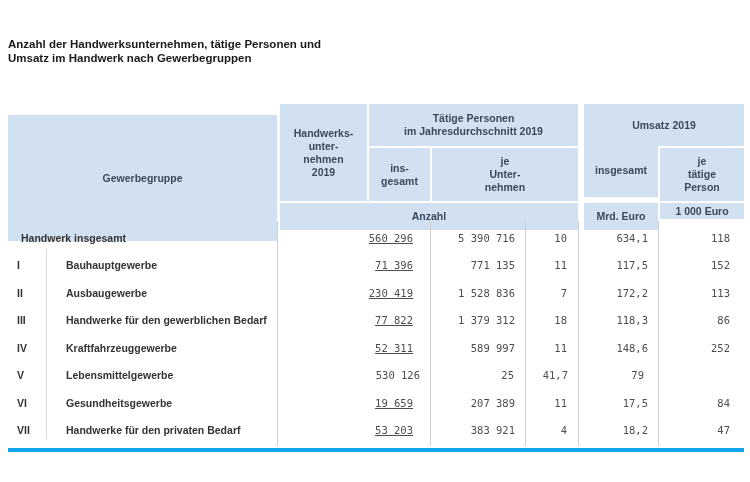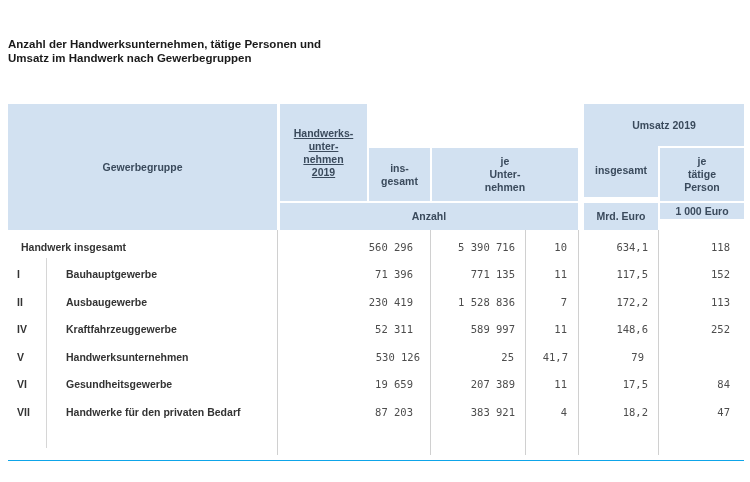--- a/index.html
+++ b/index.html
@@ -55,6 +55,8 @@
 unter-
 nehmen
 2019</div>
+    <div class="hc h-tp">Tätige Personen
+im Jahresdurchschnitt 2019</div>
     <div class="hc h-umsatz">Umsatz 2019</div>
     <div class="hc h-insg">ins-
 gesamt</div>

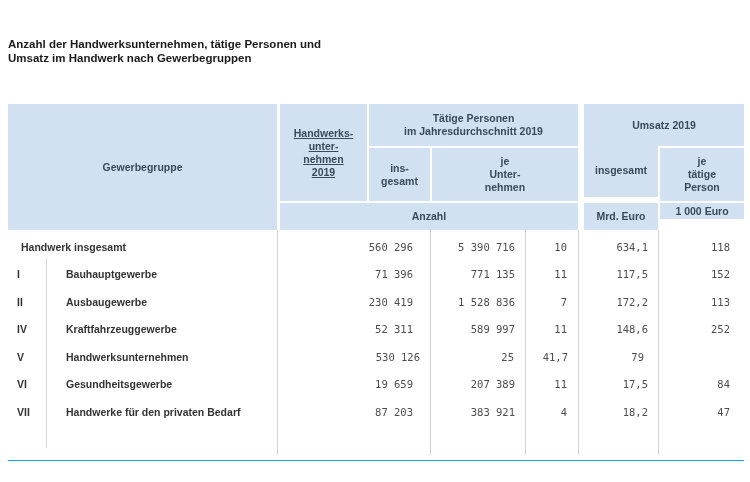--- a/index.html
+++ b/index.html
@@ -12,7 +12,7 @@
       line-height:13px;display:flex;align-items:center;justify-content:center;
       text-align:center;white-space:pre-line;box-sizing:border-box;}
   .h-gewerbe{left:0;top:0;width:269px;height:126px;}
-  .h-hu{left:272px;top:0;width:87px;height:97px;text-decoration:underline;}
+  .h-hu{left:272px;top:0;width:87px;height:97px;}
   .h-tp{left:361px;top:0;width:209px;height:42px;}
   .h-umsatz{left:576px;top:0;width:160px;height:42px;}
   .h-insg{left:361px;top:44px;width:61px;height:53px;}

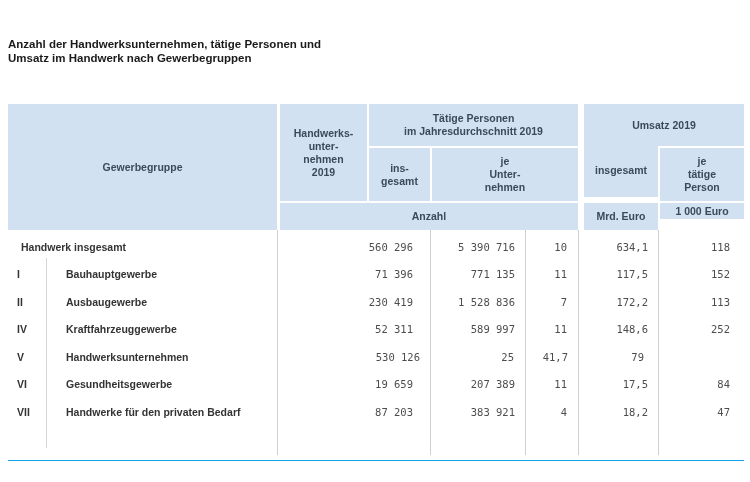--- a/index.html
+++ b/index.html
@@ -11,7 +11,7 @@
   .hc{position:absolute;background:#d2e1f1;color:#3a4a5c;font-size:10.5px;font-weight:700;
       line-height:13px;display:flex;align-items:center;justify-content:center;
       text-align:center;white-space:pre-line;box-sizing:border-box;}
-  .h-gewerbe{left:0;top:0;width:269px;height:126px;}
+  .h-gewerbe{left:0;top:11px;width:269px;height:126px;}
   .h-hu{left:272px;top:0;width:87px;height:97px;}
   .h-tp{left:361px;top:0;width:209px;height:42px;}
   .h-umsatz{left:576px;top:0;width:160px;height:42px;}

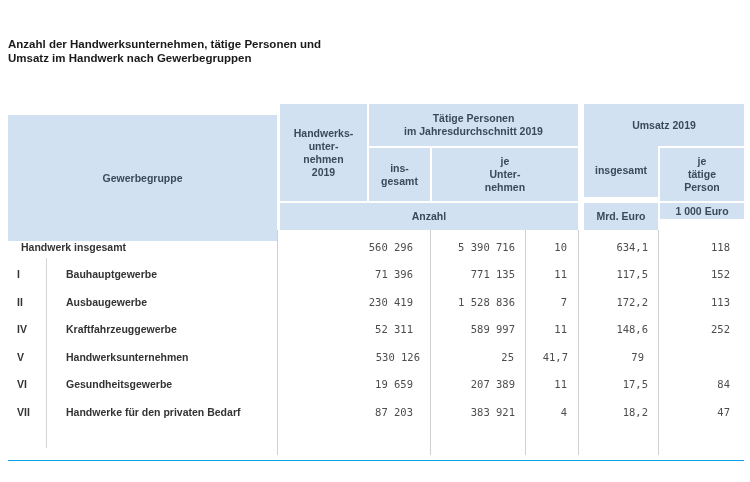--- a/index.html
+++ b/index.html
@@ -22,8 +22,8 @@
   .h-anzahl{left:272px;top:99px;width:298px;height:27px;}
   .h-mrd{left:576px;top:99px;width:74px;height:27px;}
   .h-1000{left:652px;top:99px;width:84px;height:16px;}
-  .tbody{position:absolute;left:0;top:126px;width:736px;height:231px;
-         border-bottom:1px solid #0ea5e9;box-sizing:border-box;padding-top:3px;}
+  .tbody{position:absolute;left:0;top:117px;width:736px;height:231px;
+         border-bottom:4px solid #0ea5e9;box-sizing:border-box;padding-top:3px;}
   .vline{position:absolute;width:1px;top:0;height:225px;background:#d0d0d0;}
   .v1{left:269px;} .v2{left:422px;} .v3{left:517px;} .v4{left:570px;} .v5{left:650px;}
   .vnum{position:absolute;left:38px;top:28px;height:190px;width:1px;background:#d6d6d6;}

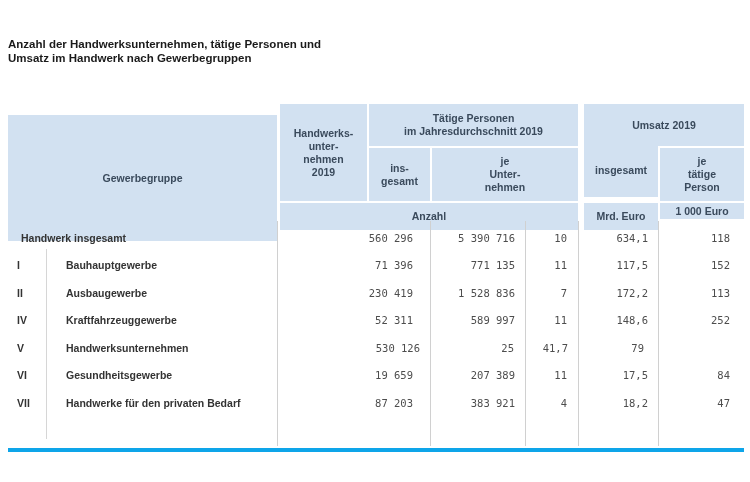--- a/index.html
+++ b/index.html
@@ -35,7 +35,7 @@
   .gname.total{grid-column:1 / span 2;padding-left:13px;}
   .num{font-family:"DejaVu Sans Mono",monospace;font-size:10.5px;color:#4d4d4d;
        text-align:right;}
-  .c2{padding-right:17px;} .c3{padding-right:10px;padding-left:28px;} .c4{padding-right:11px;}
+  .c2{padding-right:17px;text-decoration:underline;} .c3{padding-right:10px;padding-left:28px;} .c4{padding-right:11px;}
   .c5{padding-right:10px;} .c6{padding-right:14px;}
 </style>
 </head>

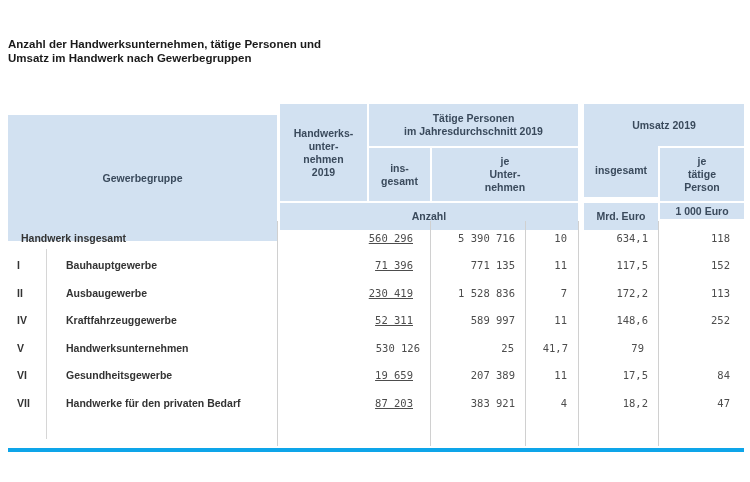--- a/index.html
+++ b/index.html
@@ -108,6 +108,15 @@
         <div class="cell num c6">113</div>
       </div>
 
+      <div class="row">
+        <div class="cell numeral">III</div>
+        <div class="cell gname">Handwerke für den gewerblichen Bedarf</div>
+        <div class="cell num c2">77 822</div>
+        <div class="cell num c3">1 379 312</div>
+        <div class="cell num c4">18</div>
+        <div class="cell num c5">118,3</div>
+        <div class="cell num c6">86</div>
+      </div>
 
       <div class="row">
         <div class="cell numeral">IV</div>

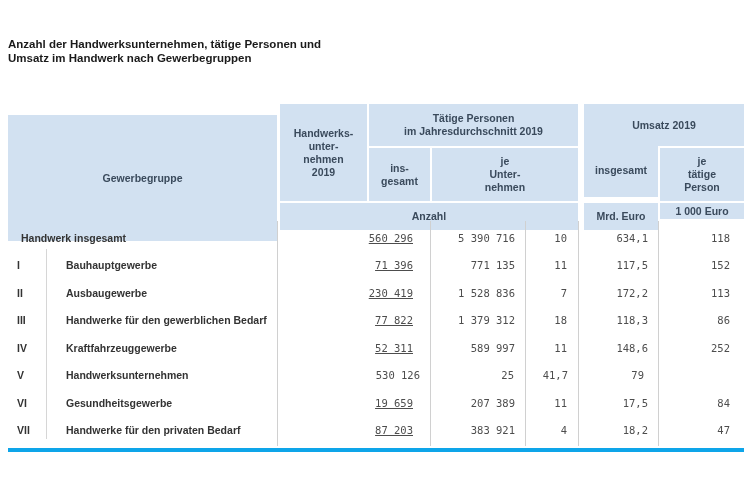--- a/index.html
+++ b/index.html
@@ -130,7 +130,7 @@
 
       <div class="row">
         <div class="cell numeral">V</div>
-        <div class="cell gname">Handwerksunternehmen</div>
+        <div class="cell gname">Lebensmittelgewerbe</div>
         <div class="cell num c3">530 126</div>
         <div class="cell num c4">25</div>
         <div class="cell num c5">41,7</div>

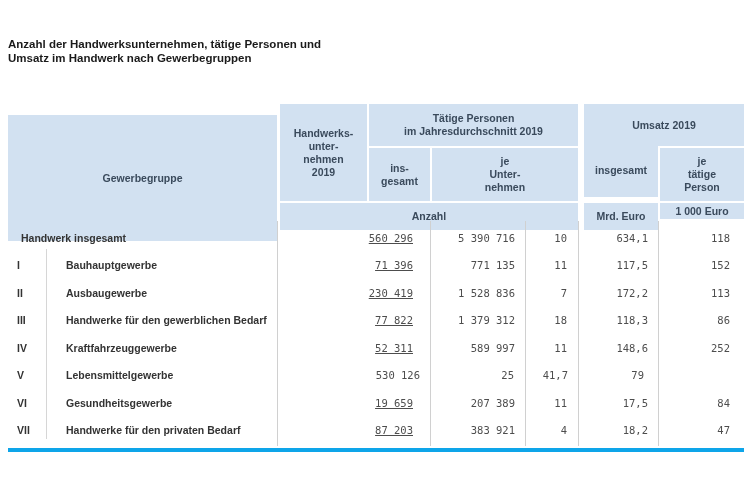--- a/index.html
+++ b/index.html
@@ -150,7 +150,7 @@
       <div class="row">
         <div class="cell numeral">VII</div>
         <div class="cell gname">Handwerke für den privaten Bedarf</div>
-        <div class="cell num c2">87 203</div>
+        <div class="cell num c2">53 203</div>
         <div class="cell num c3">383 921</div>
         <div class="cell num c4">4</div>
         <div class="cell num c5">18,2</div>

